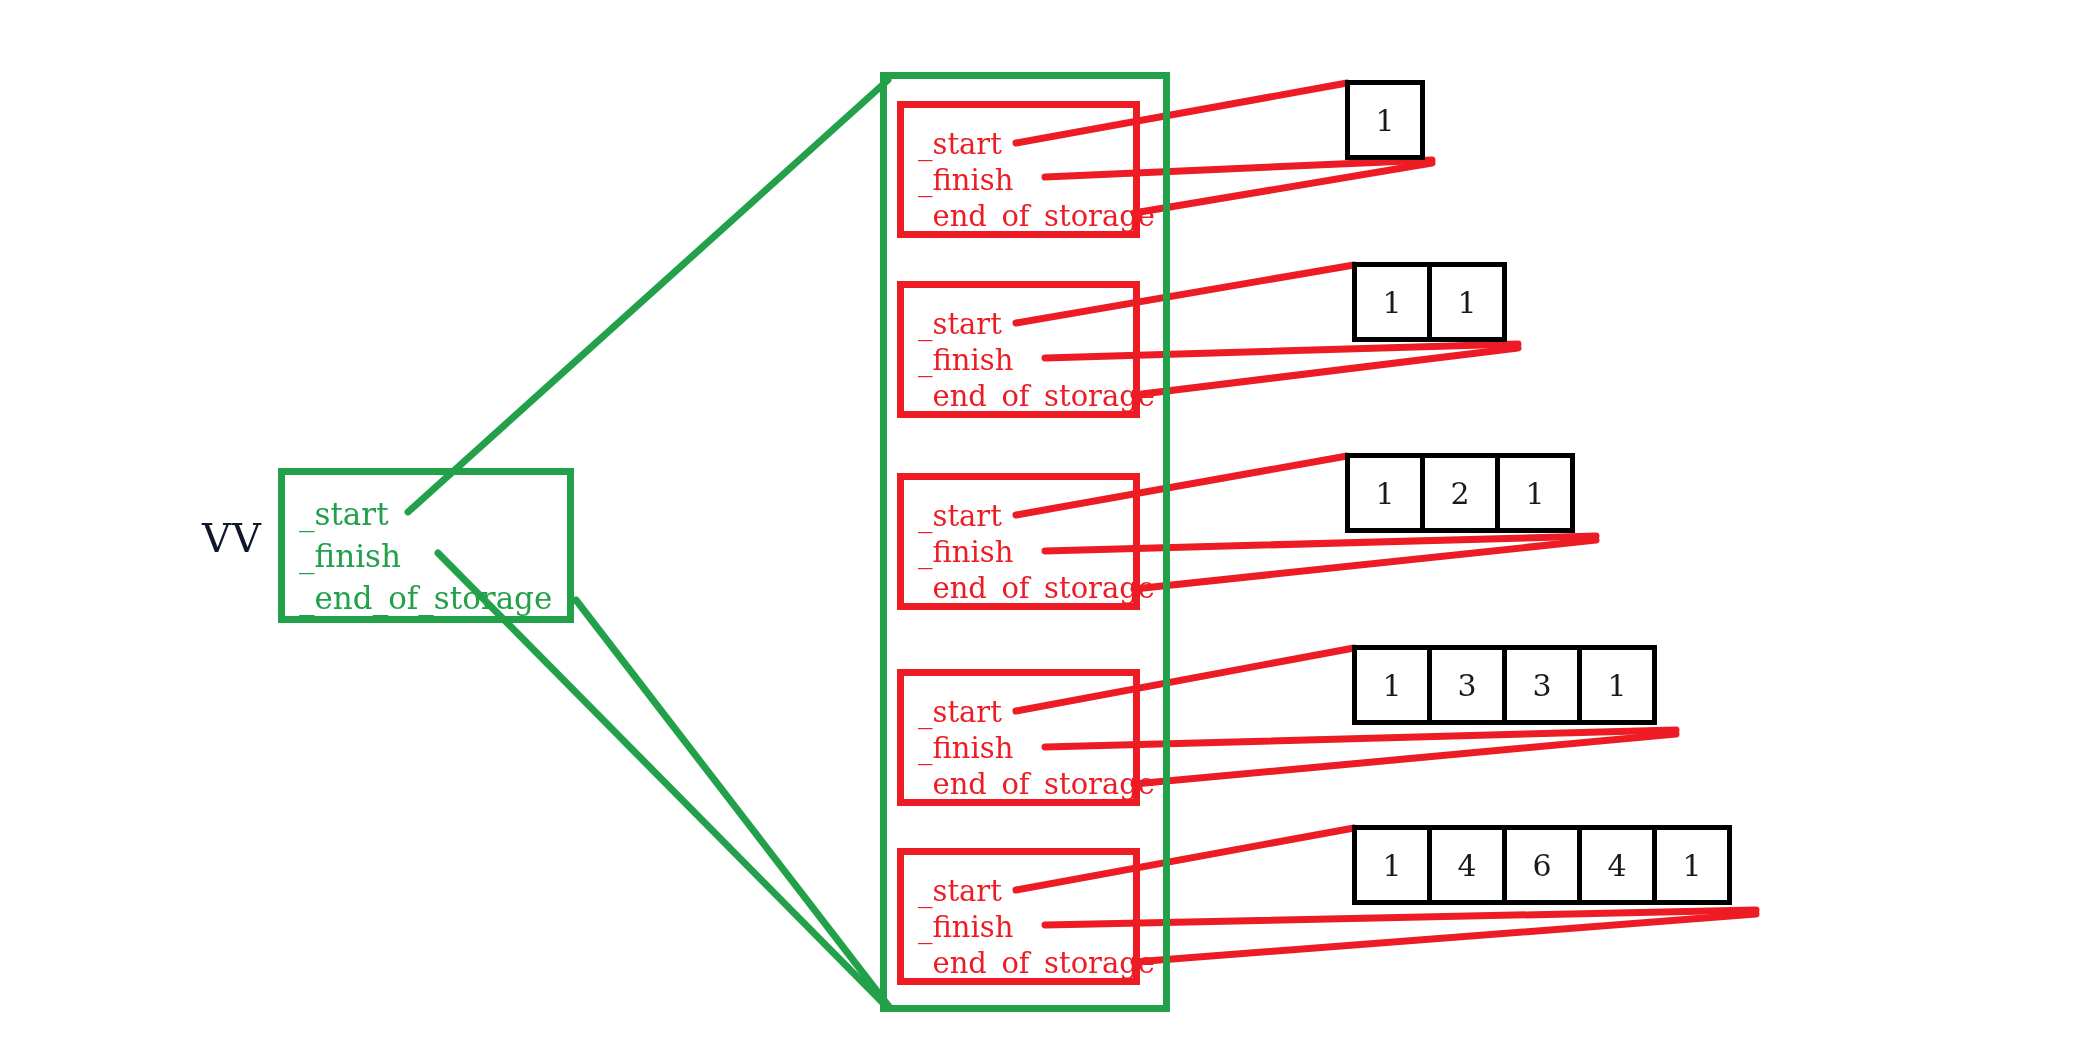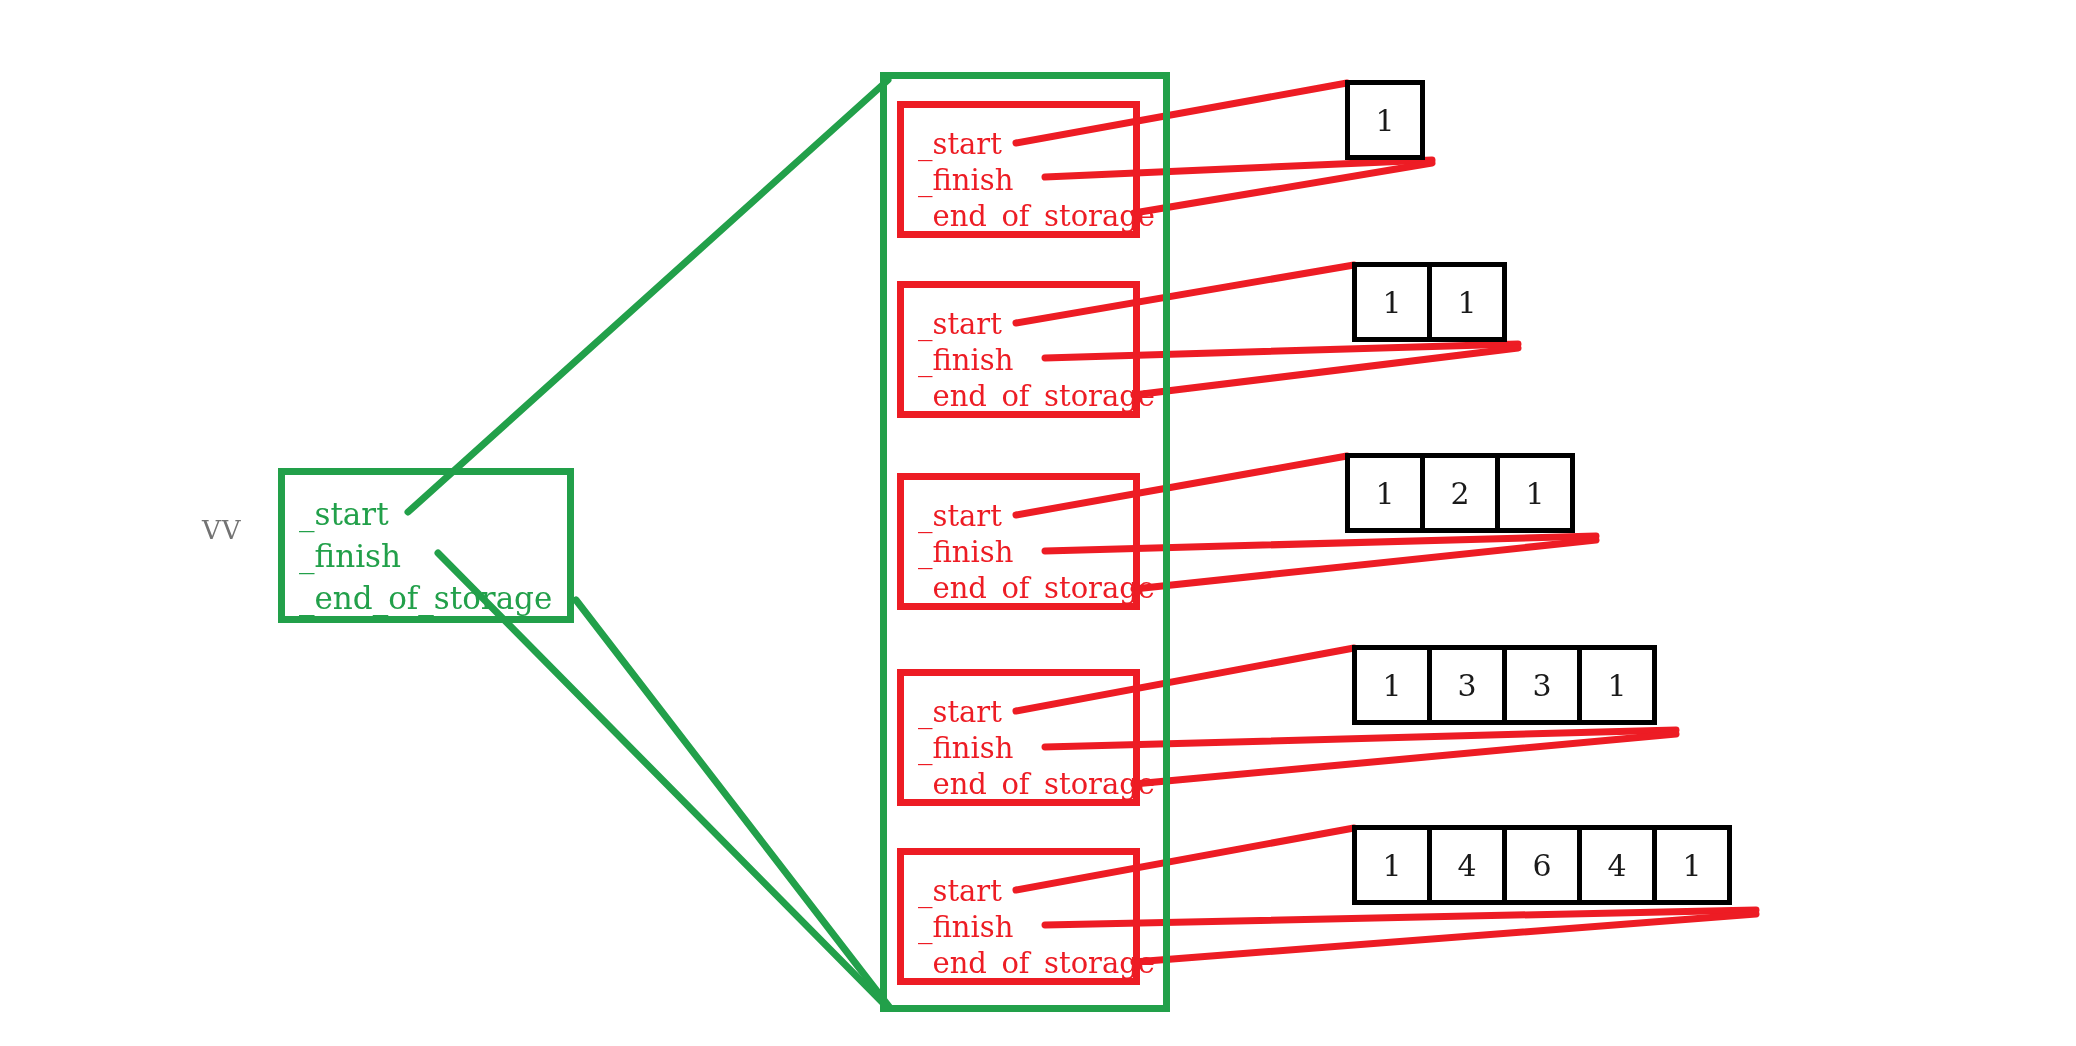--- a/index.html
+++ b/index.html
@@ -32,8 +32,8 @@
   .vv-label {
     position: absolute;
     font-family: "DejaVu Serif", "Liberation Serif", serif;
-    font-size: 26px;
-    color: #737373;
+    font-size: 40px;
+    color: #0f172a;
     letter-spacing: 1px;
     white-space: nowrap;
   }

